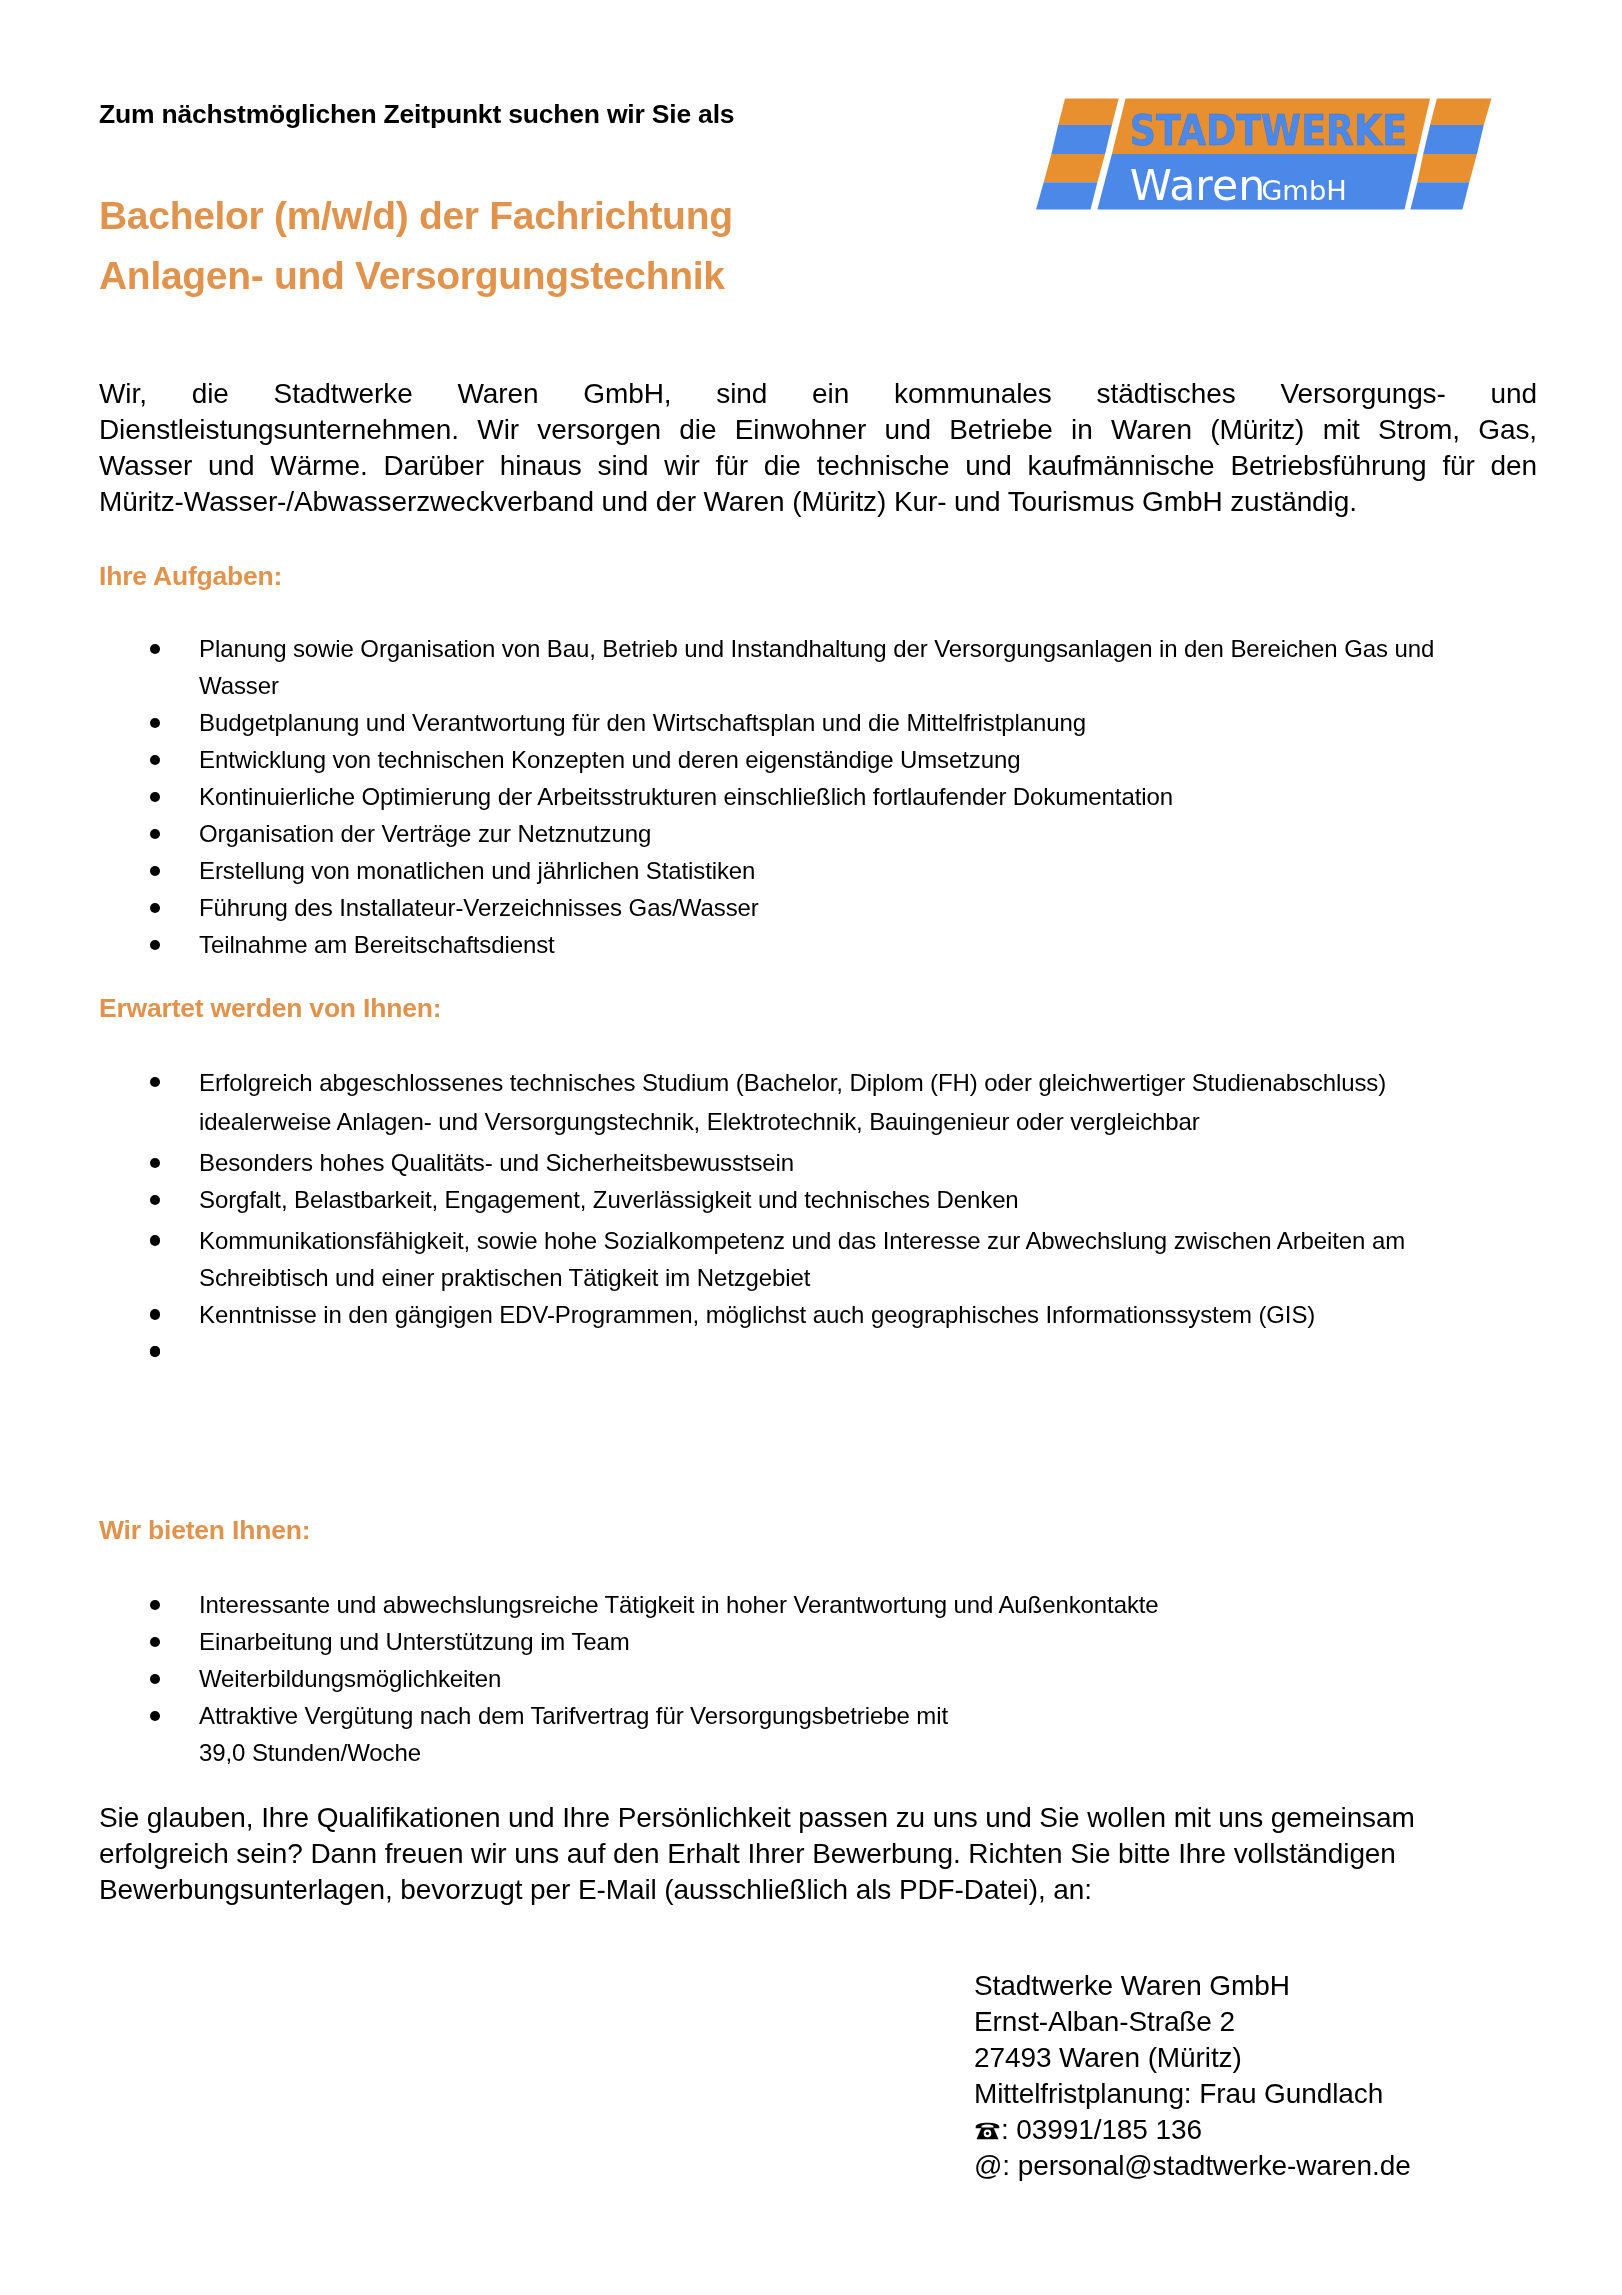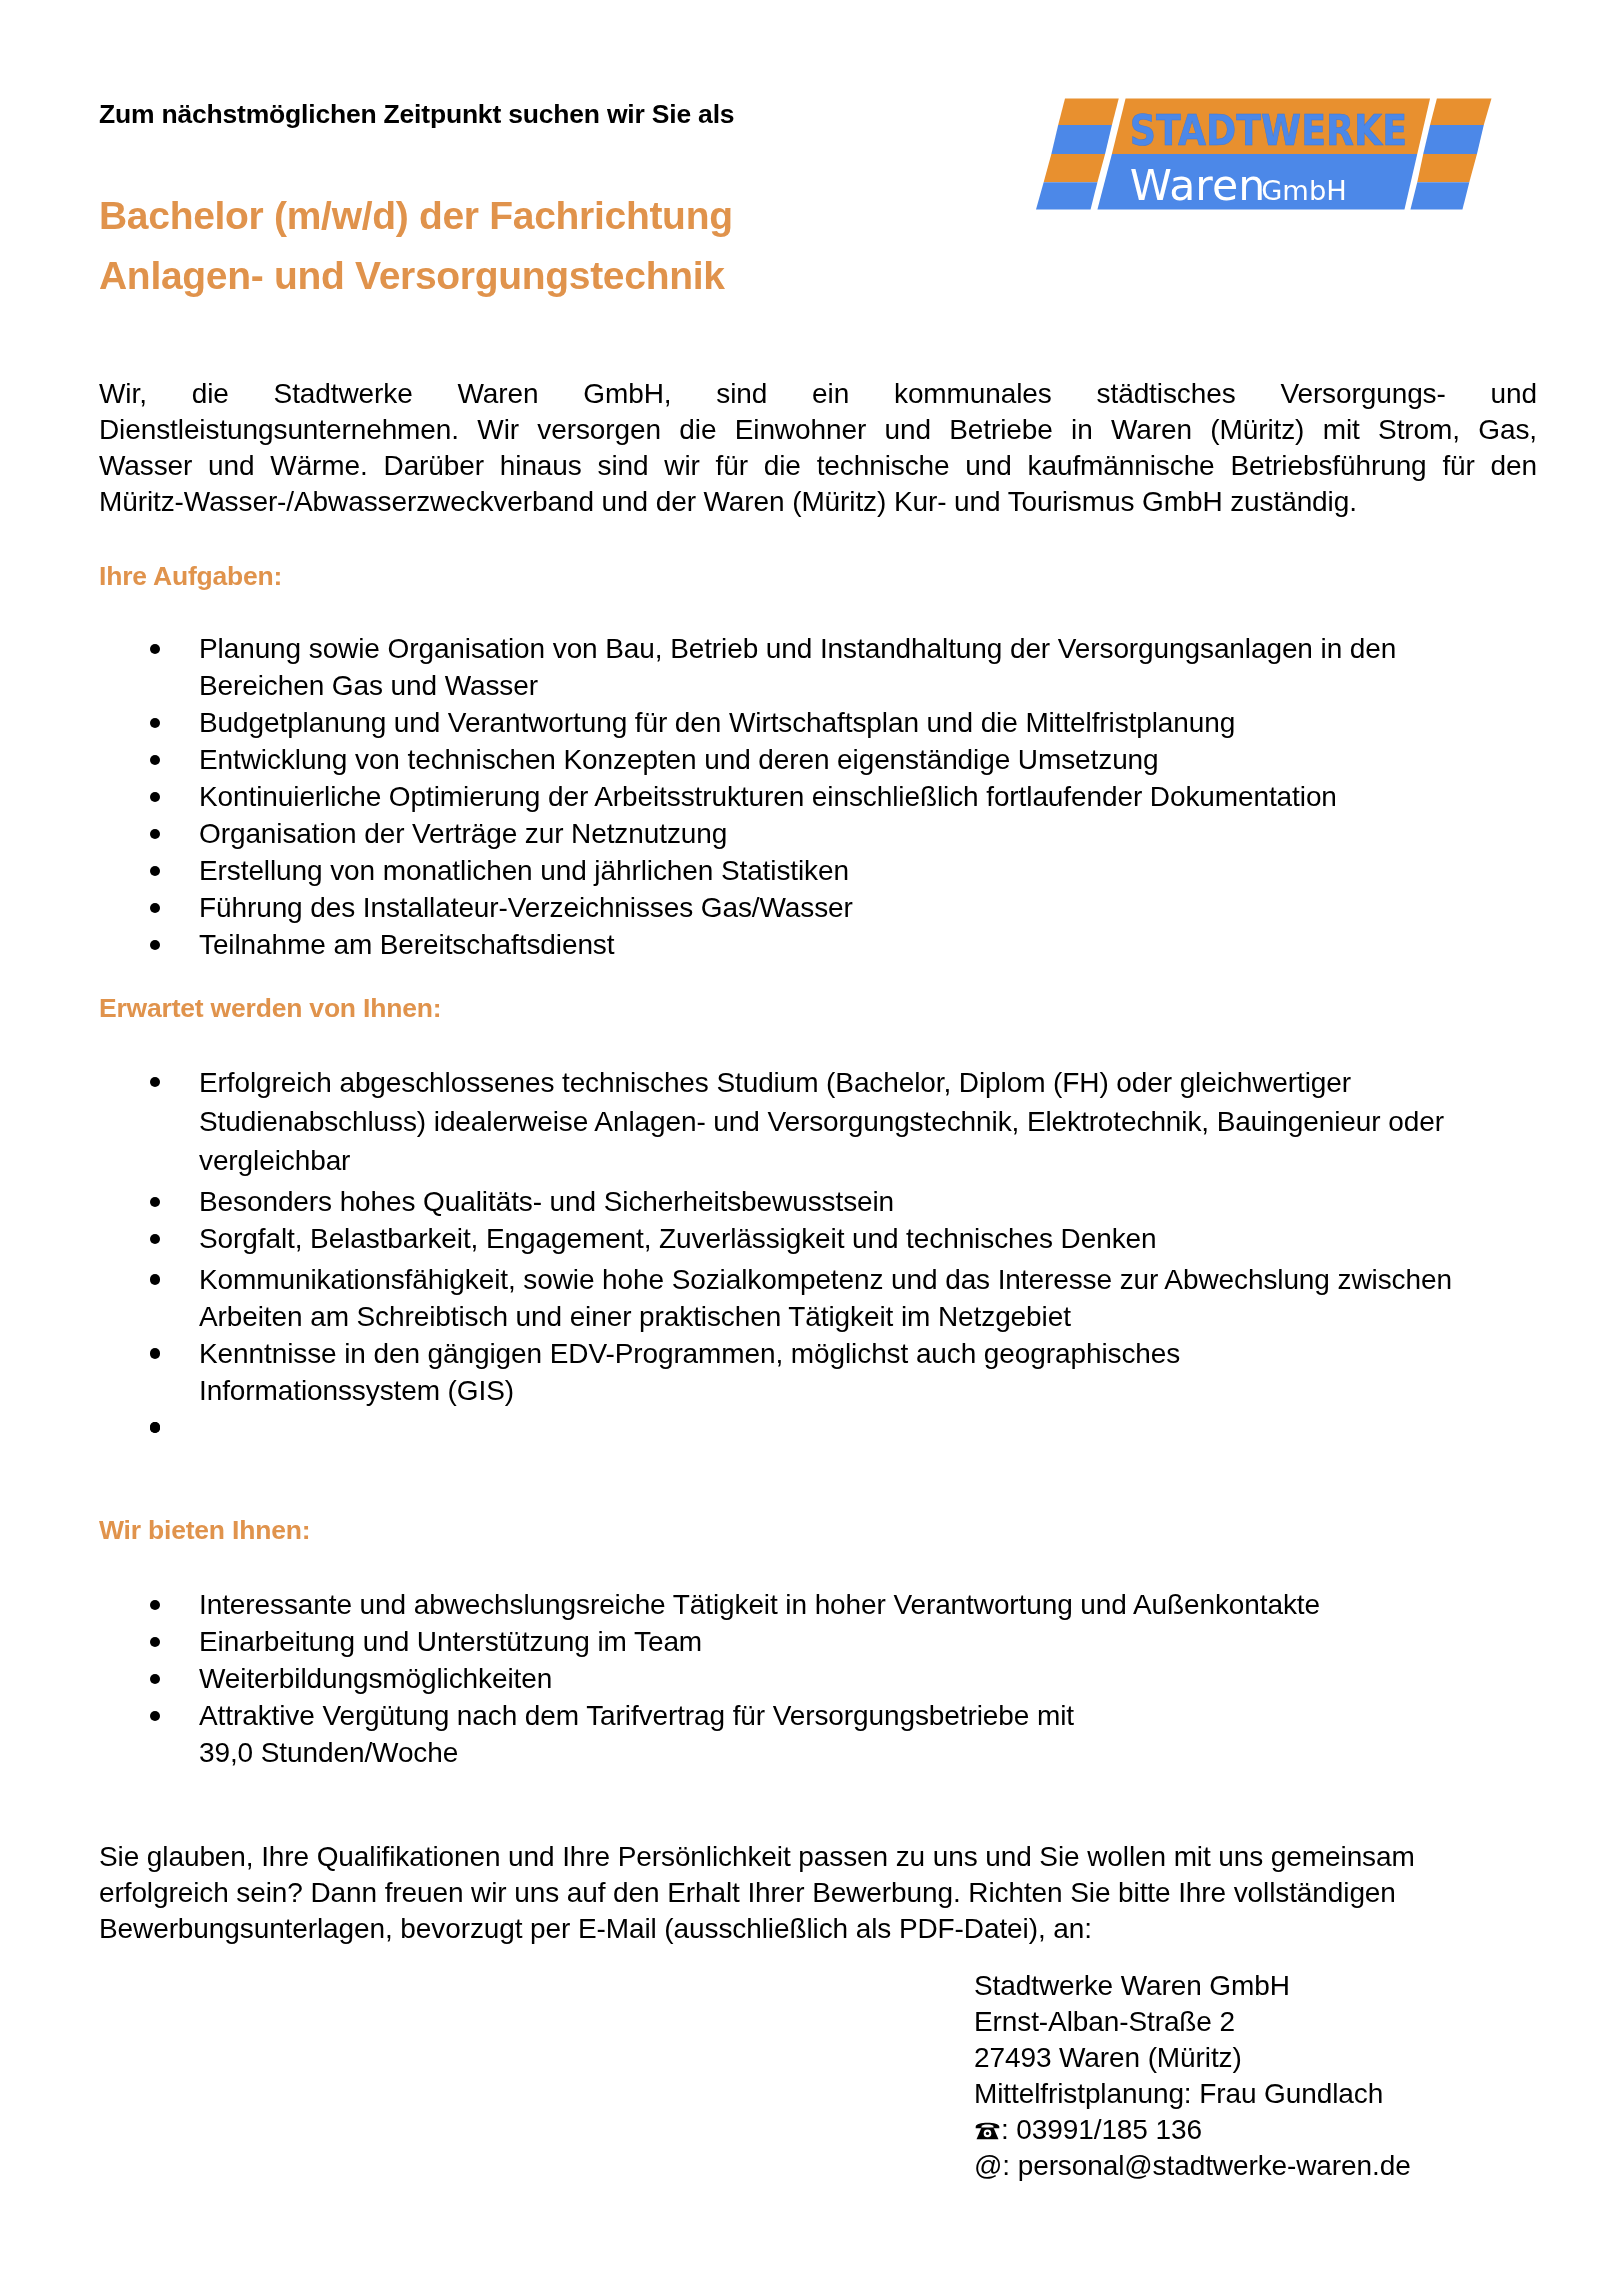--- a/index.html
+++ b/index.html
@@ -48,7 +48,7 @@
   }
   ul.bullets li {
     position: relative; padding-left: 199px;
-    font-size: 28px; line-height: 37px; letter-spacing: -0.1px;
+    font-size: 24px; line-height: 37px; letter-spacing: -0.1px;
   }
   ul.bullets li .dot {
     position: absolute; left: 150px; top: 13.7px; width: 10.2px; height: 10.2px;

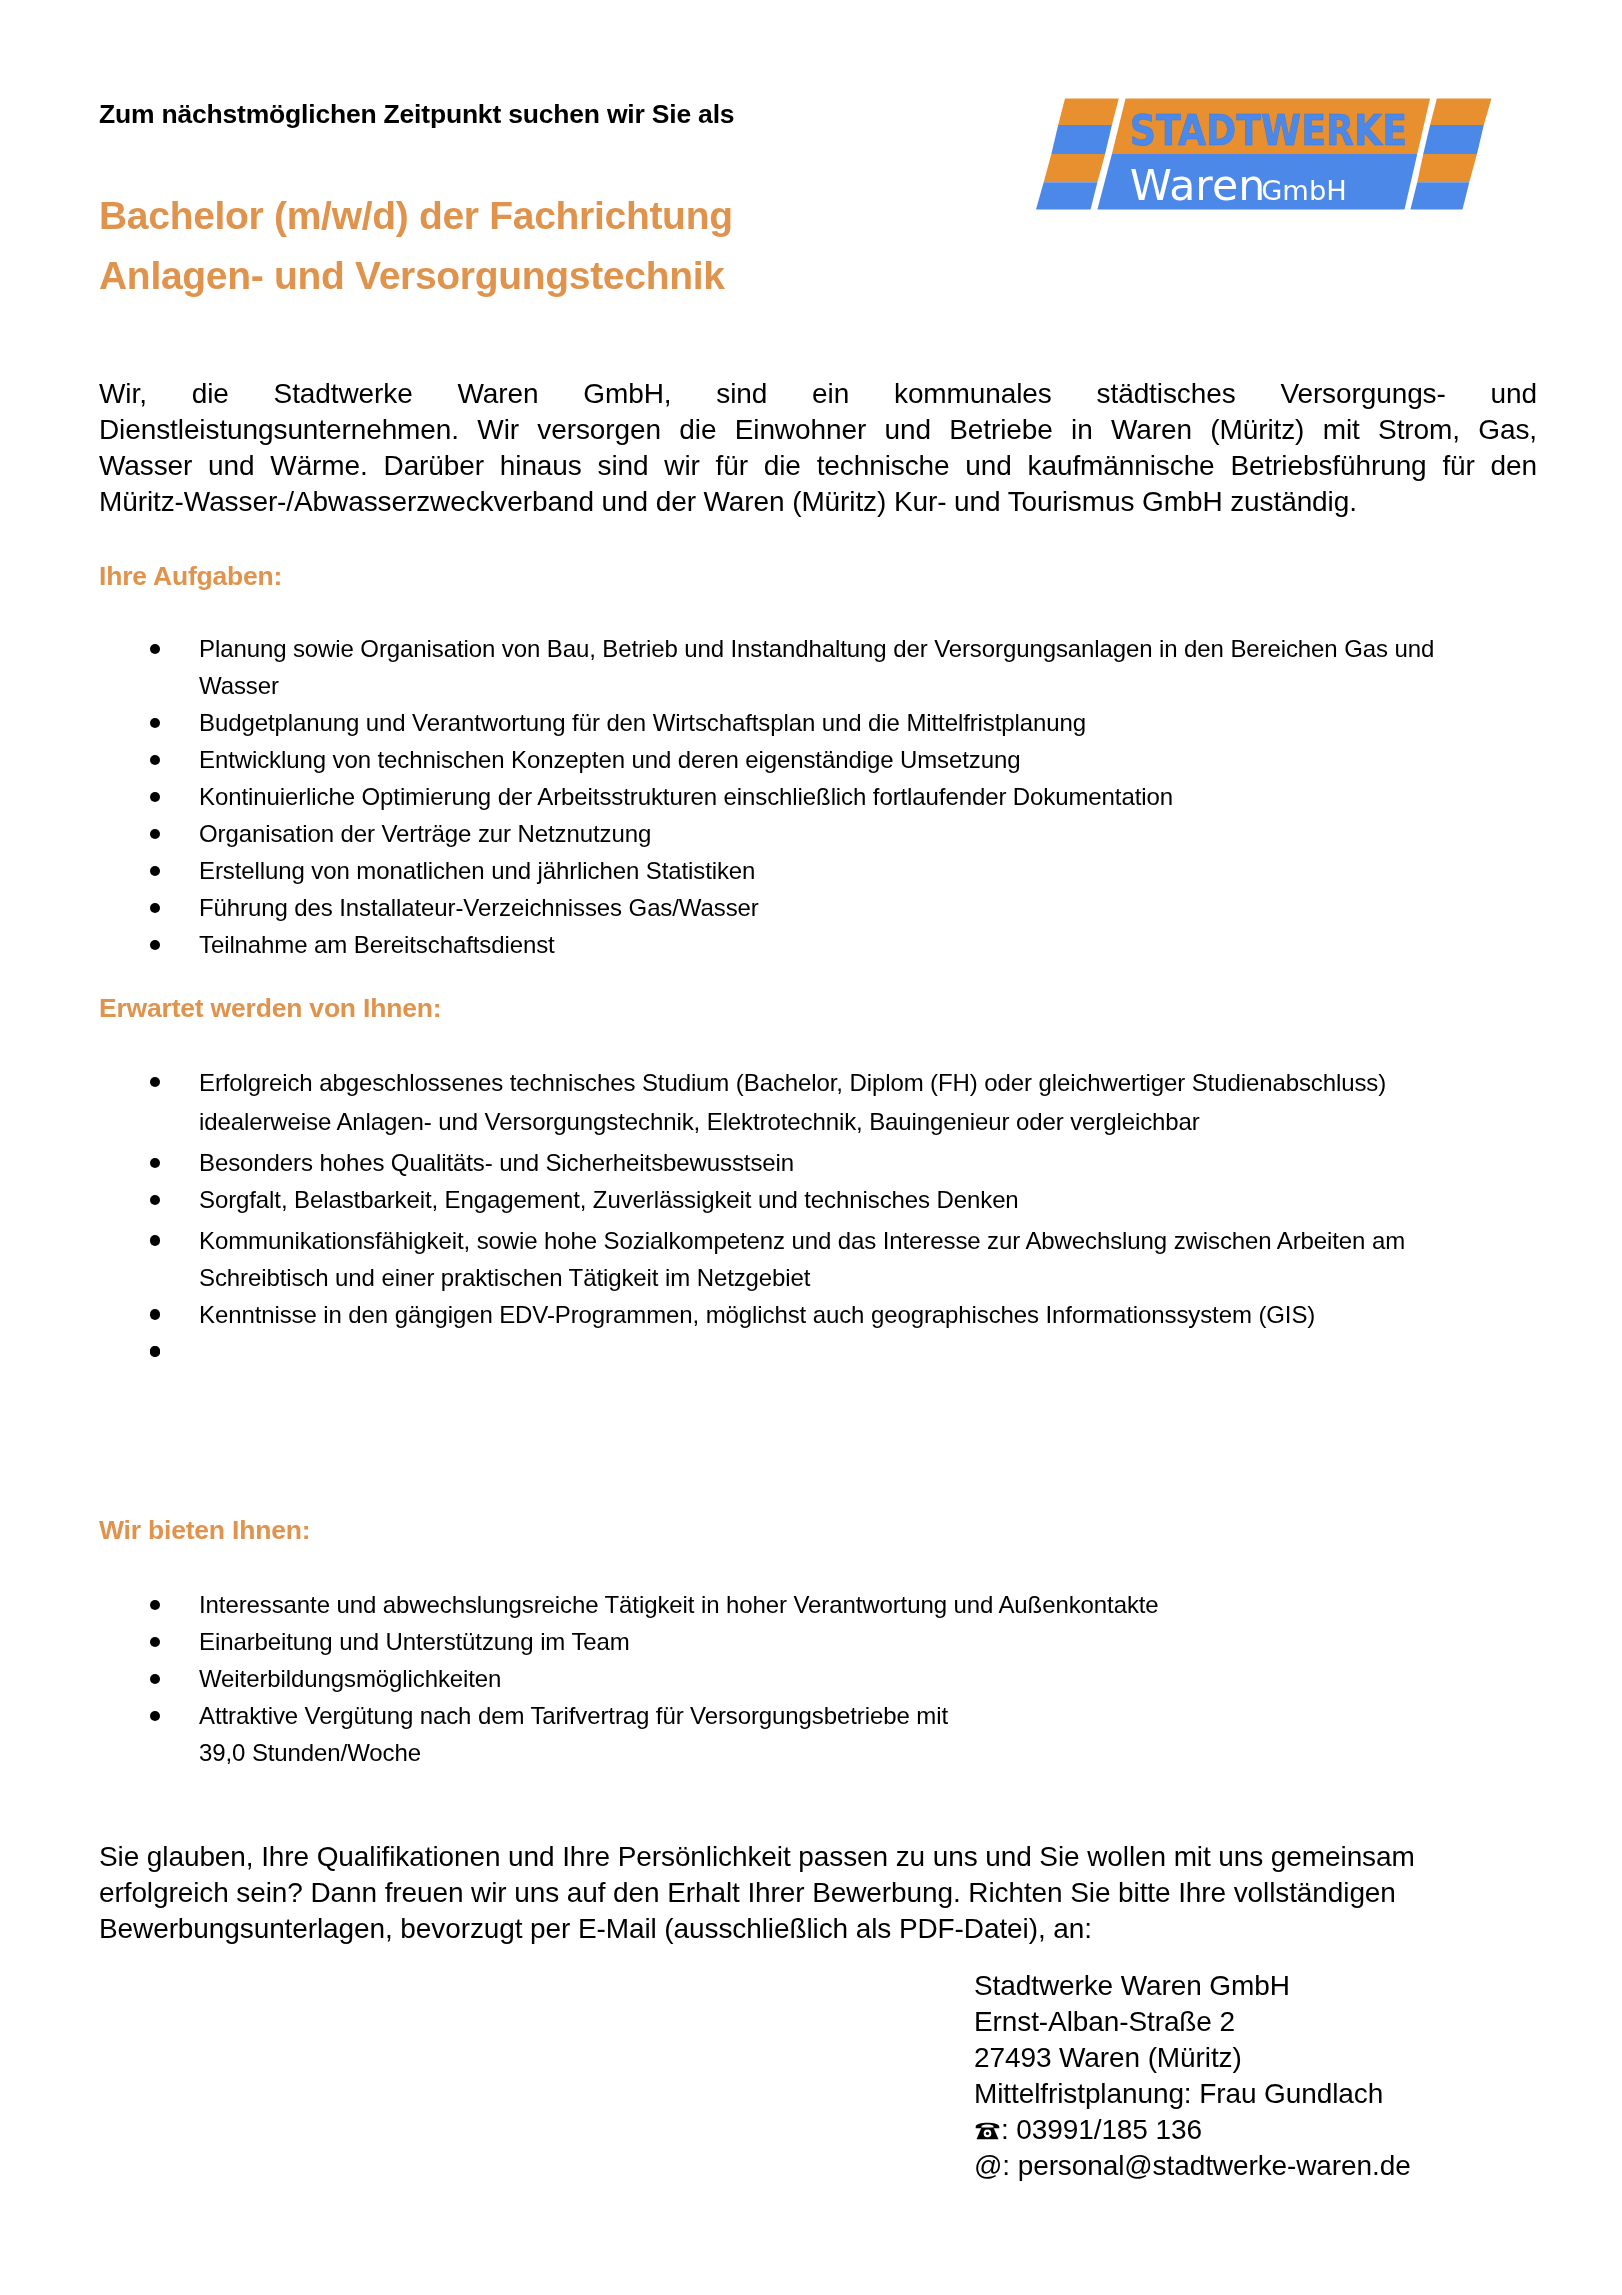--- a/index.html
+++ b/index.html
@@ -62,7 +62,7 @@
   ul.expect li.gap-after { margin-bottom: 3.4px; }
   ul.offer { top: 1586px; }
 
-  .closing { top: 1839px; }
+  .closing { top: 1800px; }
 
   .contact {
     position: absolute; left: 974px; top: 1968px;

